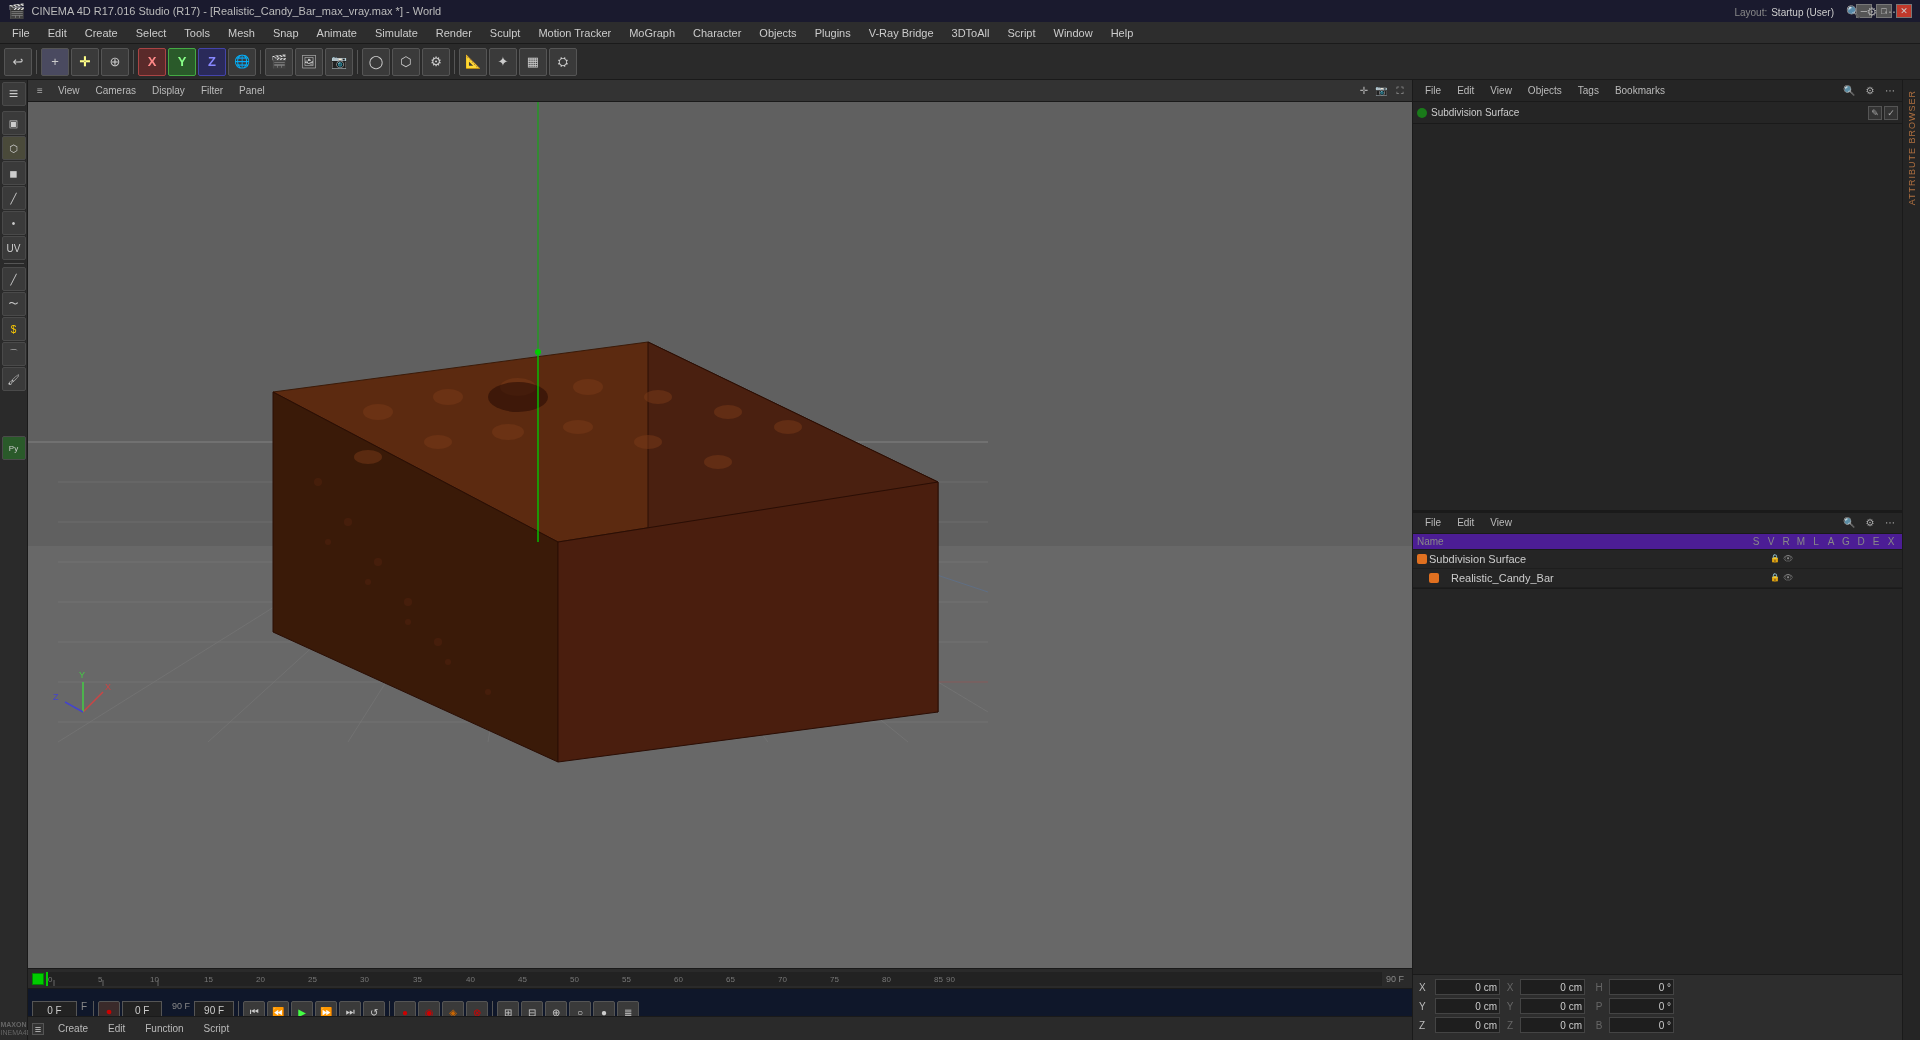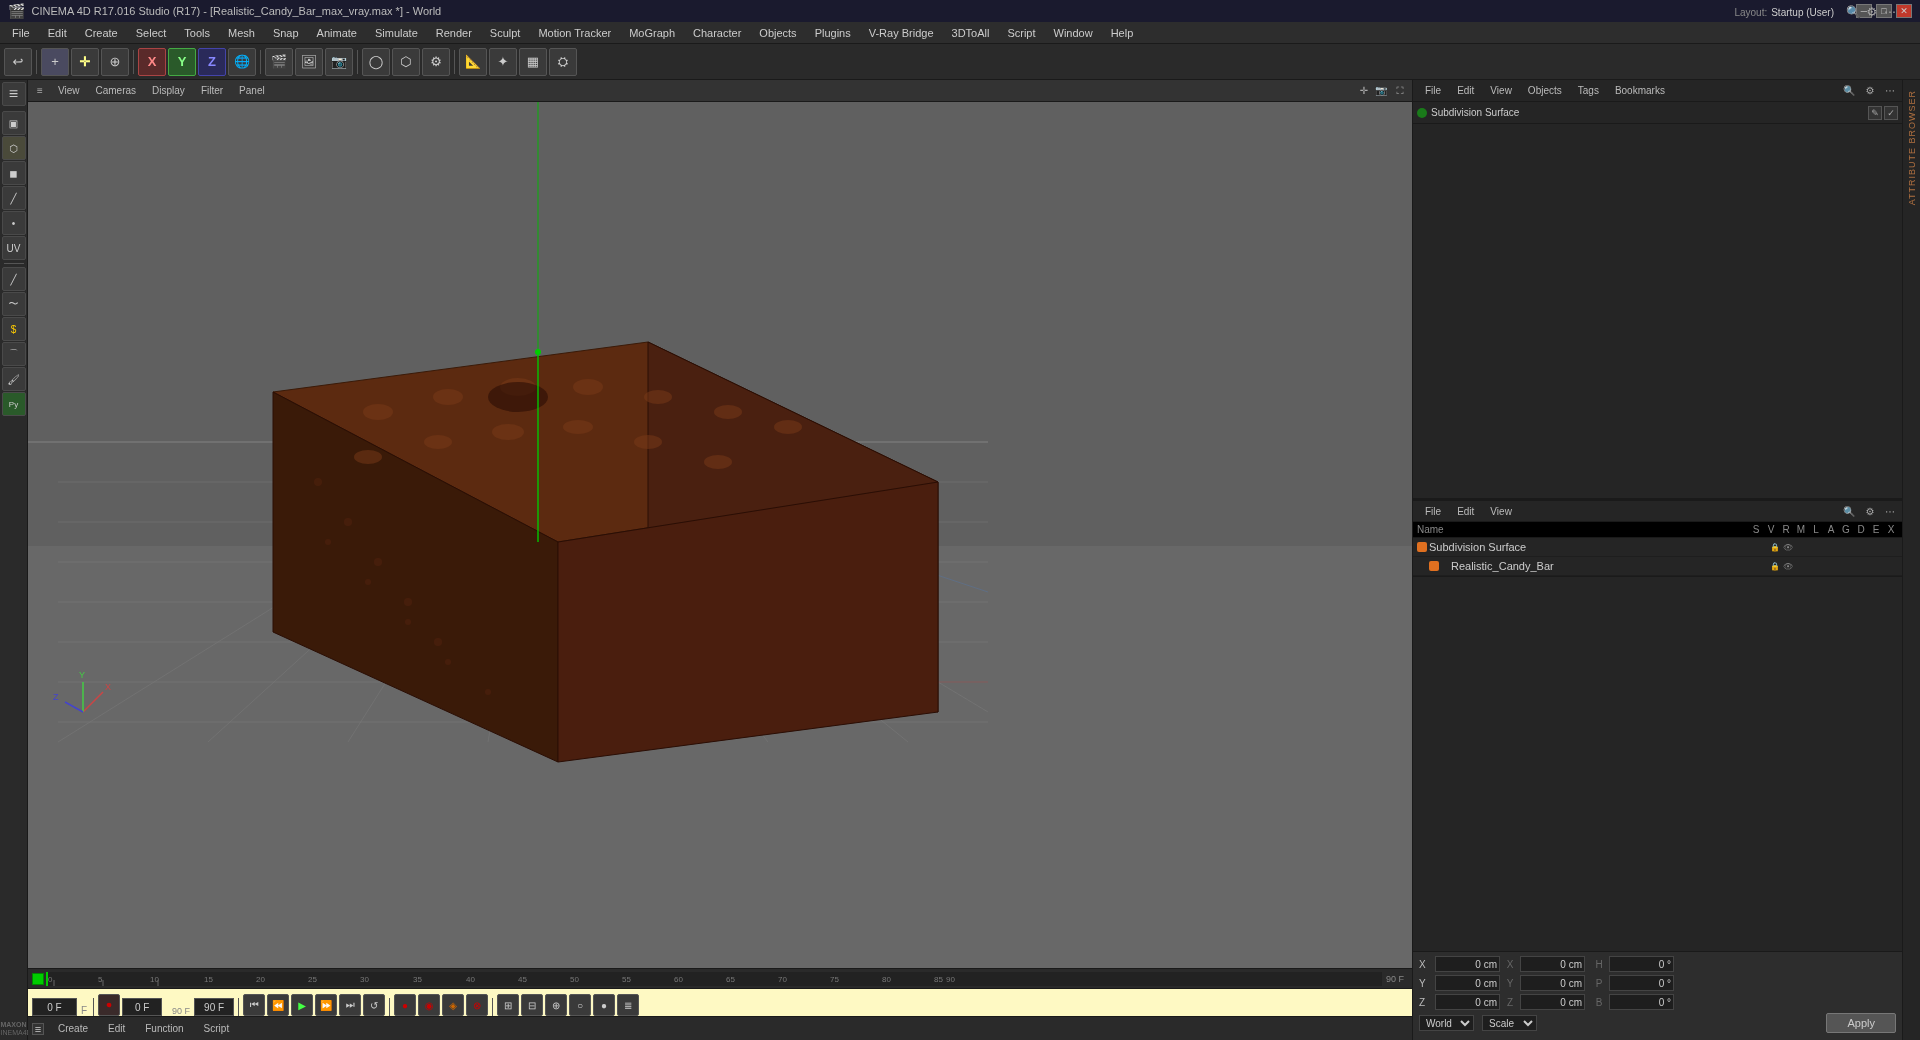--- a/index.html
+++ b/index.html
@@ -464,7 +464,7 @@
     <div class="side-btn" style="color:#fc0;">$</div>
     <div class="side-btn">⌒</div>
     <div class="side-btn">🖌</div>
-    <div class="side-btn" style="font-size:8px;background:#2a5a2a;">Py</div>
+    <div class="side-btn" style="font-size:8px;background:#2a5a2a;margin-top:44px;">Py</div>
 
     <div style="margin-top:auto;">
       <div id="maxon-logo">

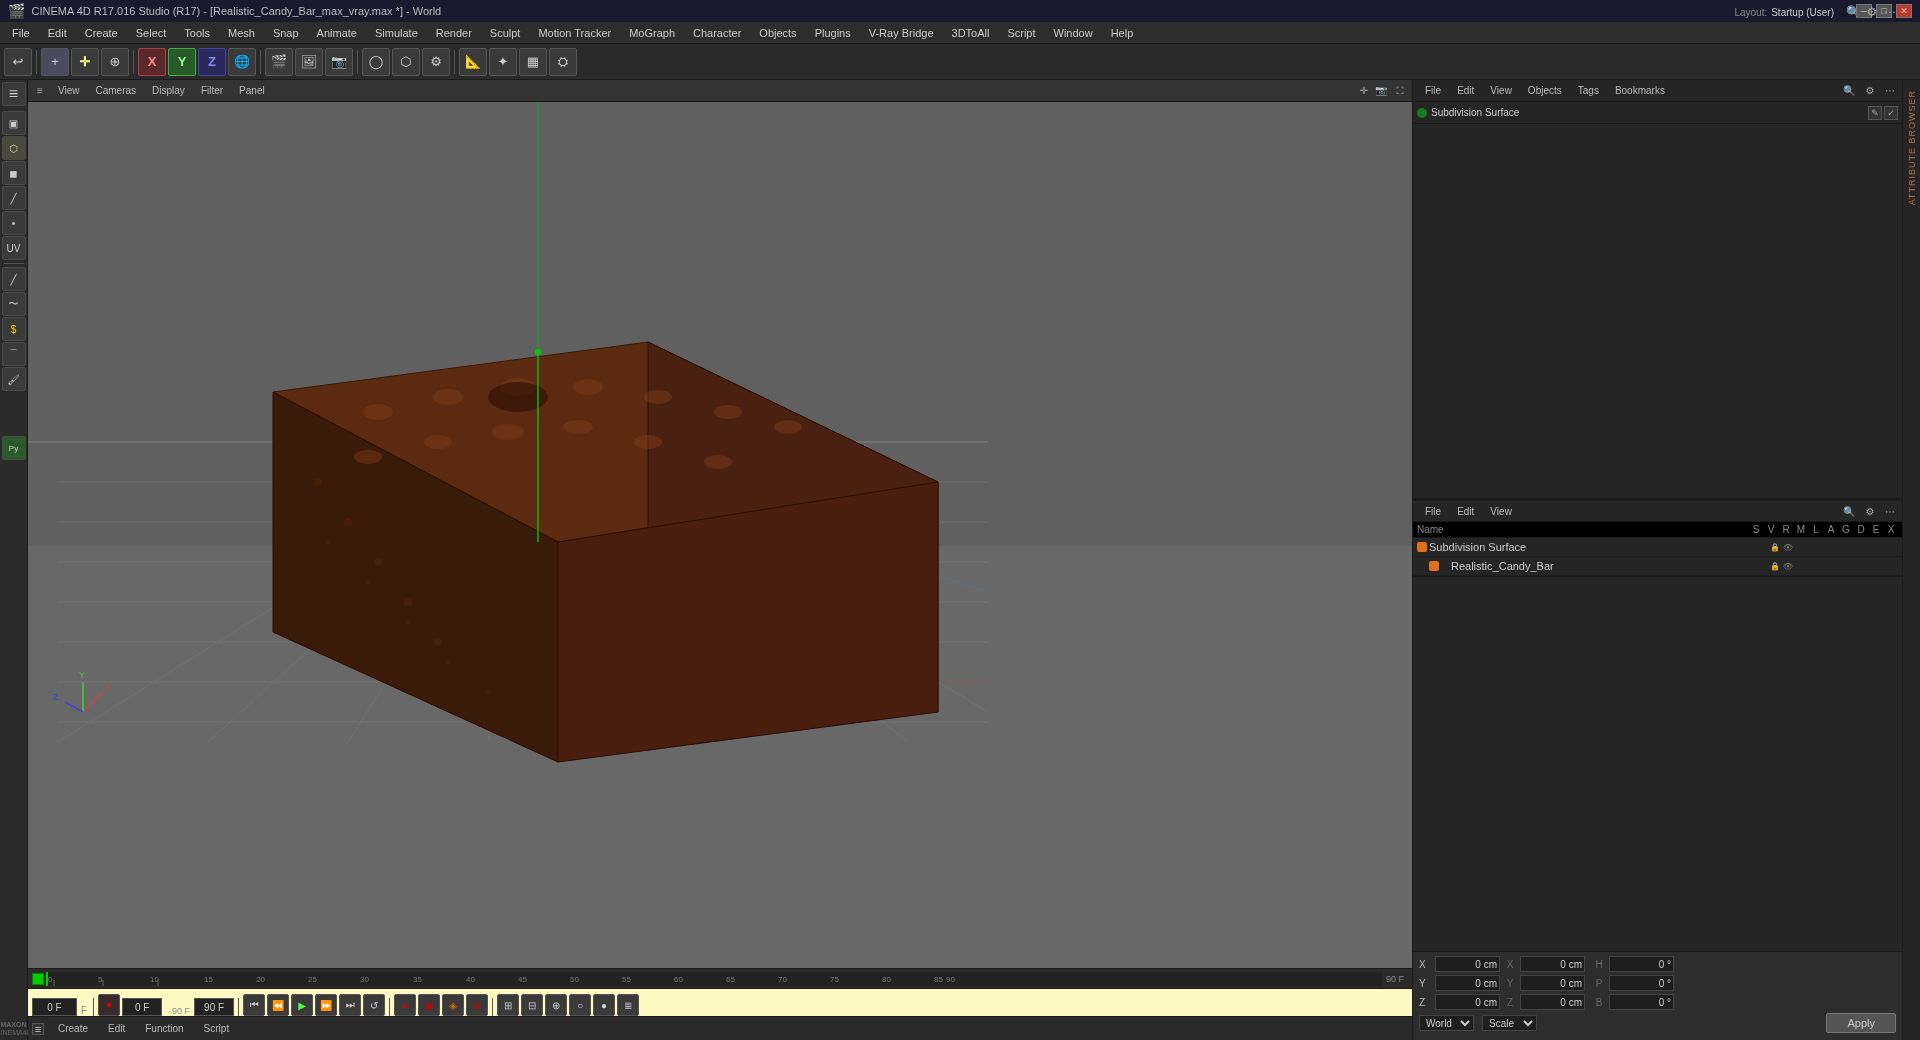--- a/index.html
+++ b/index.html
@@ -713,7 +713,7 @@
       </div>
     </div>
 
-    <div id="obj-col-header" style="display:flex;align-items:center;padding:2px 4px;background:#000000;border-bottom:1px solid #1a1a1a;font-size:10px;color:#888;gap:1px;">
+    <div id="obj-col-header" style="display:flex;align-items:center;padding:2px 4px;background:#4c1d95;border-bottom:1px solid #1a1a1a;font-size:10px;color:#888;gap:1px;">
       <span style="flex:1;">Name</span>
       <span style="width:14px;text-align:center;">S</span>
       <span style="width:14px;text-align:center;">V</span>

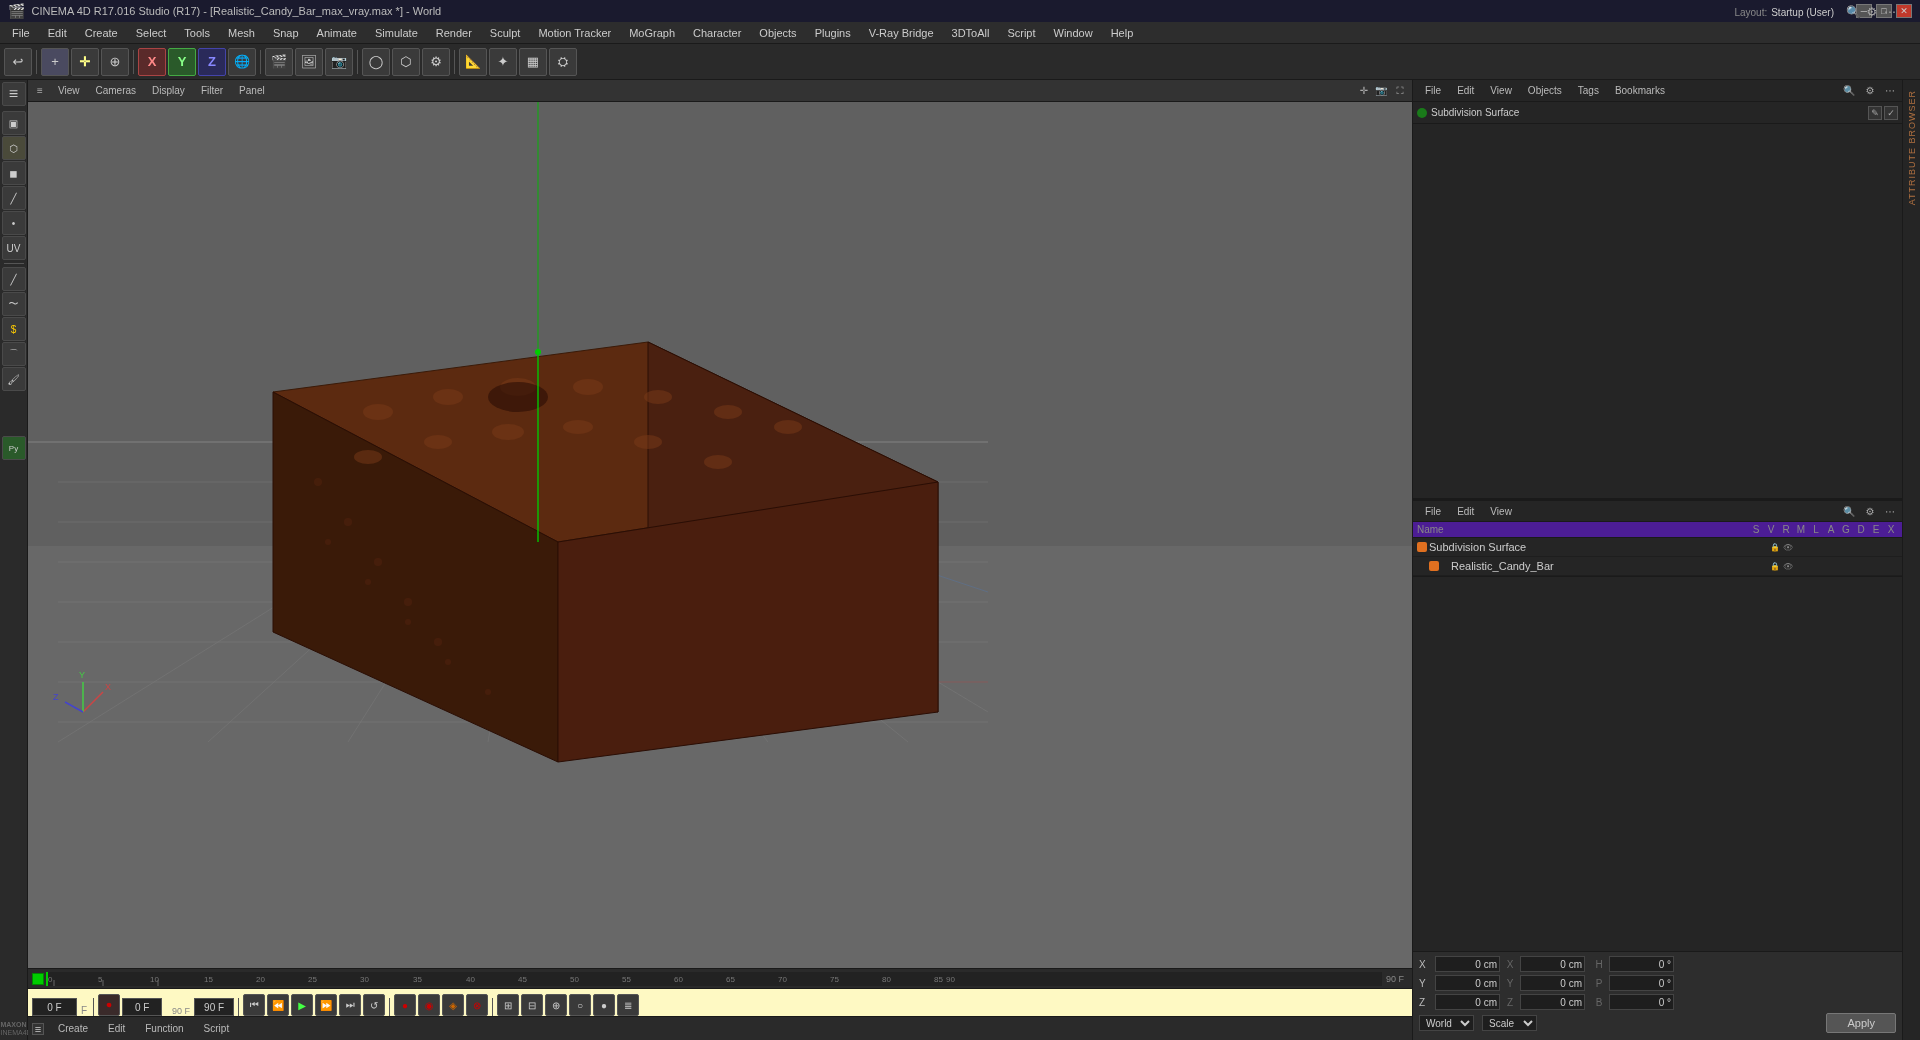--- a/index.html
+++ b/index.html
@@ -160,10 +160,10 @@
     
     #playback-bar {
       height: 28px;
-      background: #fef9c3;
-      display: flex;
-      align-items: flex-end;
-      padding: 0 4px;
+      background: #0f172a;
+      display: flex;
+      align-items: flex-start;
+      padding: 12px 4px;
       gap: 2px;
       border-top: 1px solid #1a1a1a;
     }

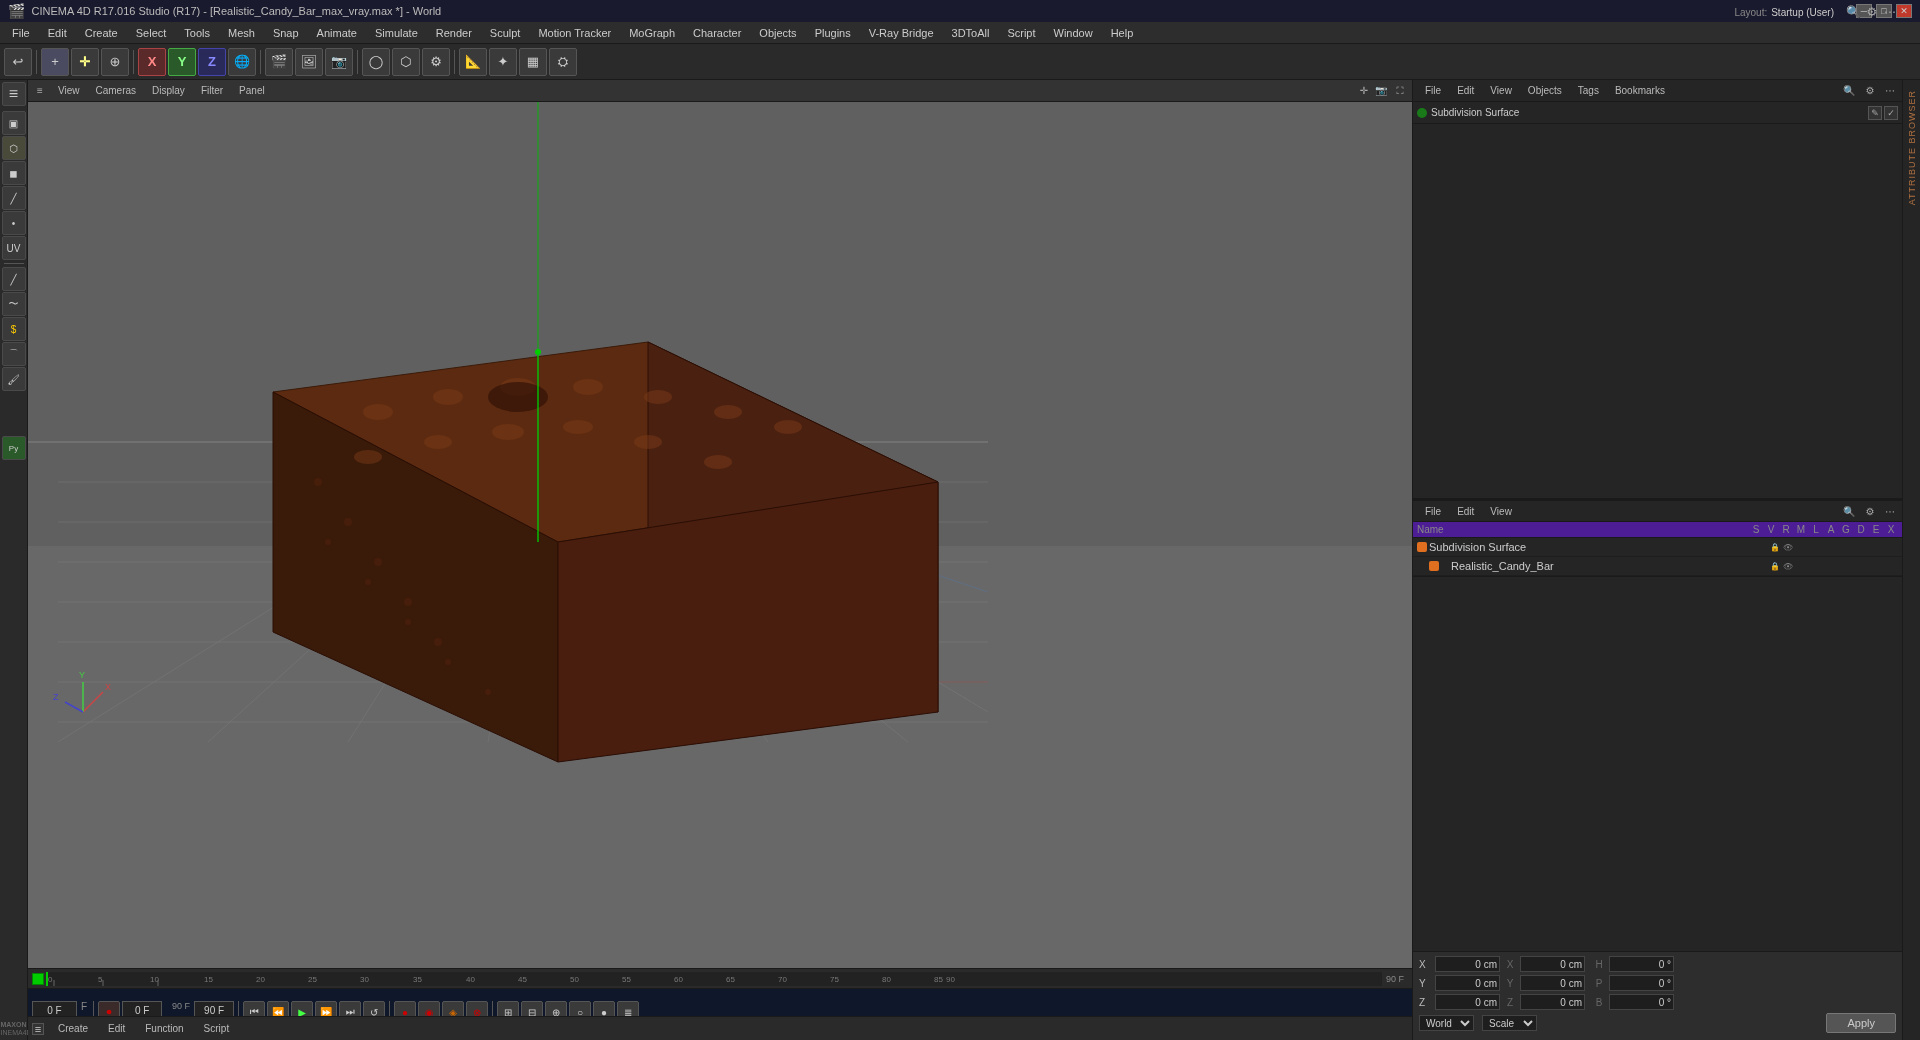--- a/index.html
+++ b/index.html
@@ -800,19 +800,6 @@
         <div style="flex:1;"></div>
       </div>
 
-      <div class="coord-row" style="margin-top:2px;">
-        <select class="coord-dropdown">
-          <option>World</option>
-          <option>Object</option>
-          <option>Camera</option>
-        </select>
-        <select class="coord-dropdown" style="margin-left:4px;">
-          <option>Scale</option>
-          <option>Size</option>
-        </select>
-        <div style="flex:1;"></div>
-        <button class="apply-btn">Apply</button>
-      </div>
     </div>
 
   </div>

